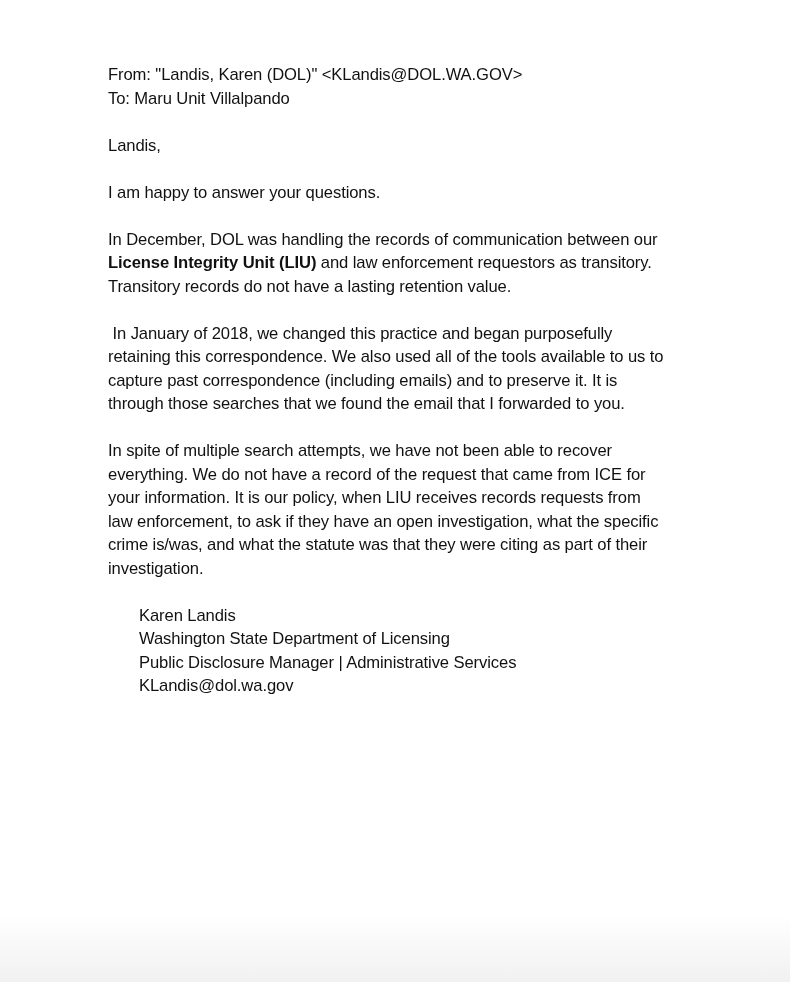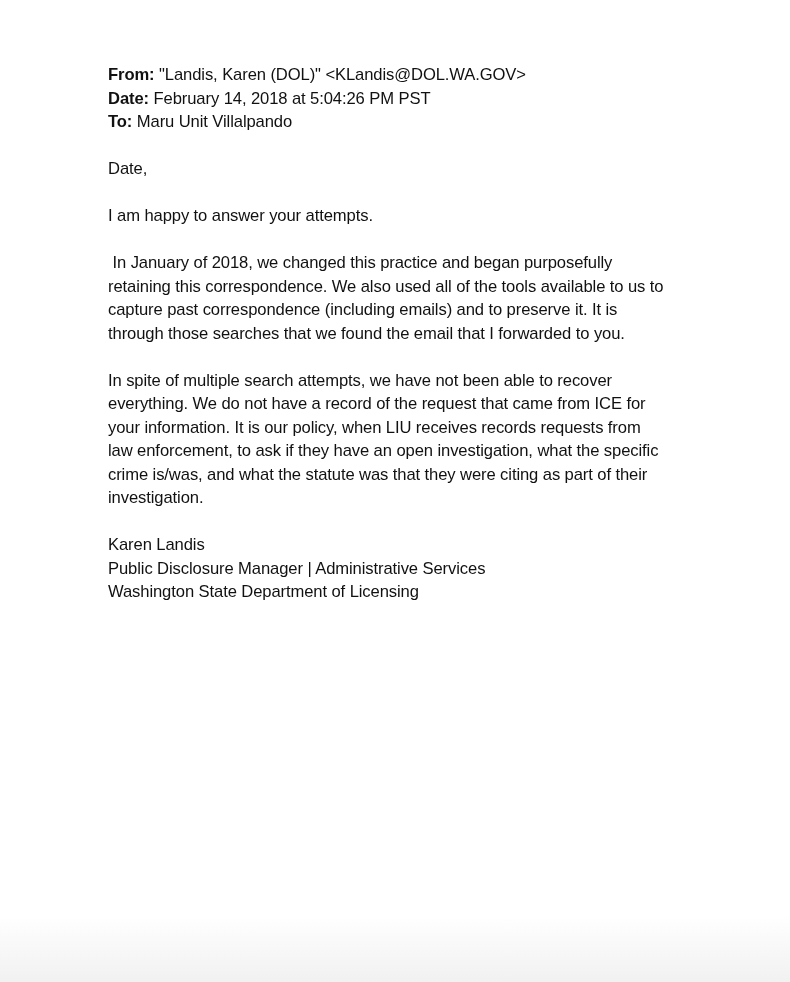--- a/index.html
+++ b/index.html
@@ -14,7 +14,7 @@
       font-size: 16.6px; line-height: 23.5px; letter-spacing: -0.1px;
     }
     .hdr-line { white-space: nowrap; }
-    .lbl { font-weight: bold; }
+    .lbl { font-weight: normal; }
     p { margin: 0 0 23.5px 0; }
     .sig div { white-space: nowrap; }
     b { font-weight: bold; }

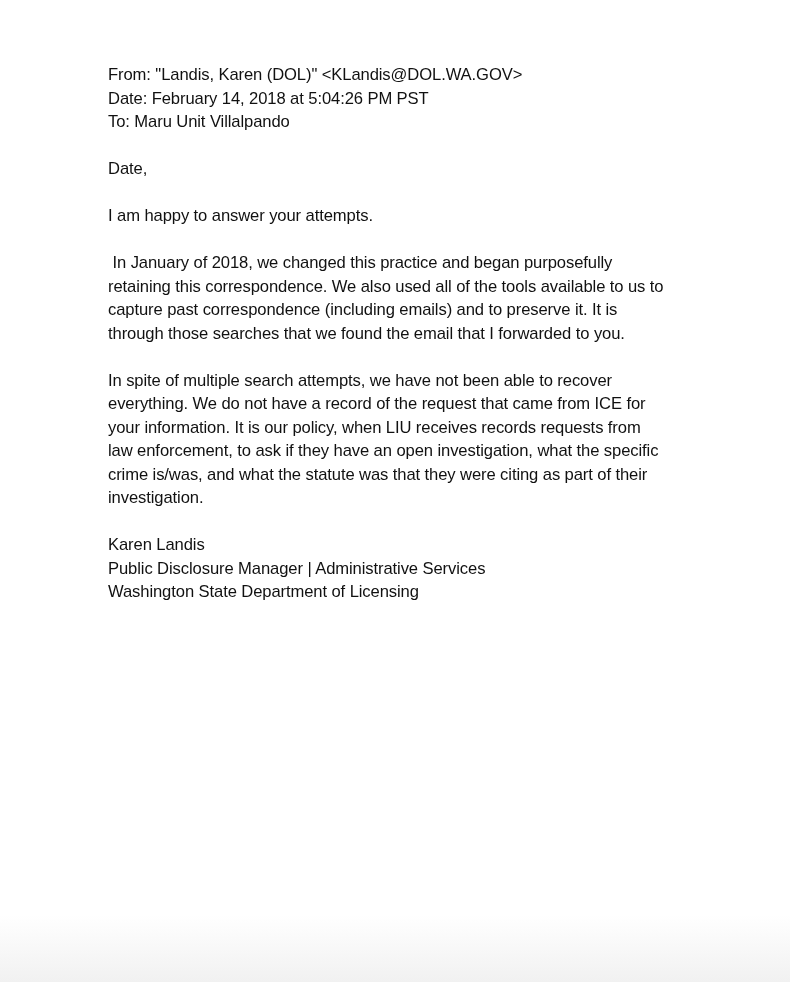--- a/index.html
+++ b/index.html
@@ -29,10 +29,6 @@
       <span>"Landis, Karen (DOL)" &lt;KLandis@DOL.WA.GOV&gt;</span>
     </div>
     <div class="hdr-line">
-      <span class="lbl">Date:</span>
-      <span>February 14, 2018 at 5:04:26 PM PST</span>
-    </div>
-    <div class="hdr-line">
       <span class="lbl">To:</span>
       <span>Maru Unit Villalpando</span>
     </div>

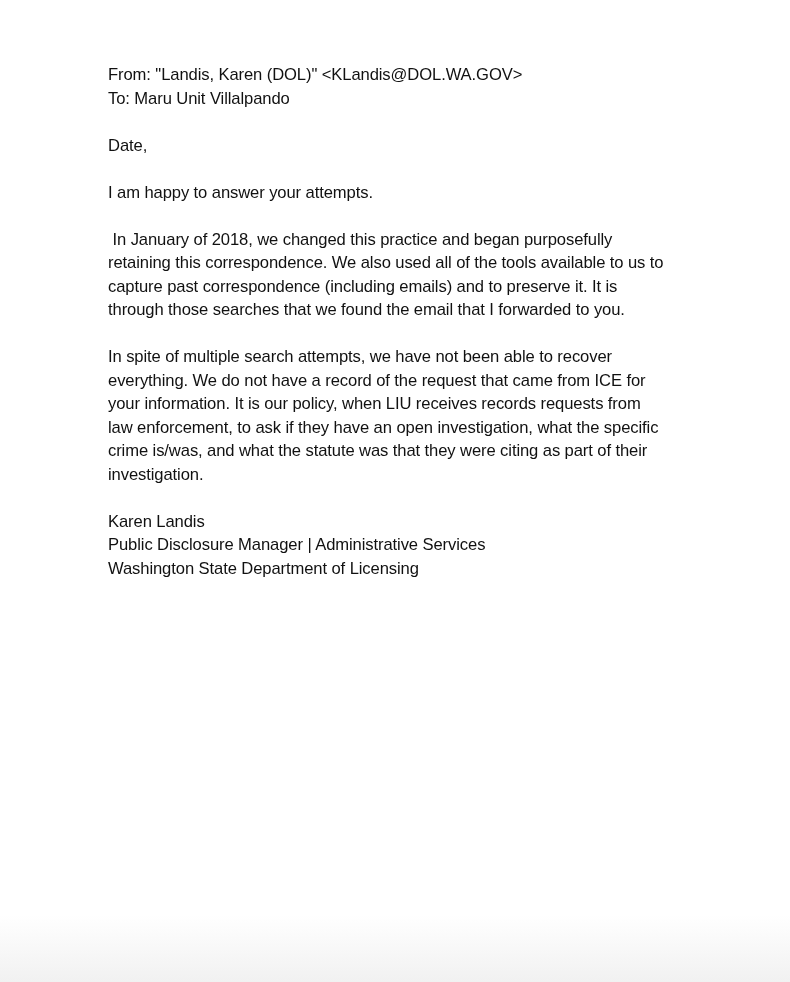--- a/index.html
+++ b/index.html
@@ -35,7 +35,7 @@
   </div>
   <div style="height:23.5px"></div>
 
-  <p>Date,</p>
+  <p>Landis,</p>
   <p>I am happy to answer your attempts.</p>
   <p style="white-space:pre-wrap"> In January of 2018, we changed this practice and began purposefully retaining this correspondence. We also used all of the tools available to us to capture past correspondence (including emails) and to preserve it. It is through those searches that we found the email that I forwarded to you.</p>
   <p>In spite of multiple search attempts, we have not been able to recover everything. We do not have a record of the request that came from ICE for your information. It is our policy, when LIU receives records requests from law enforcement, to ask if they have an open investigation, what the specific crime is/was, and what the statute was that they were citing as part of their investigation.</p>

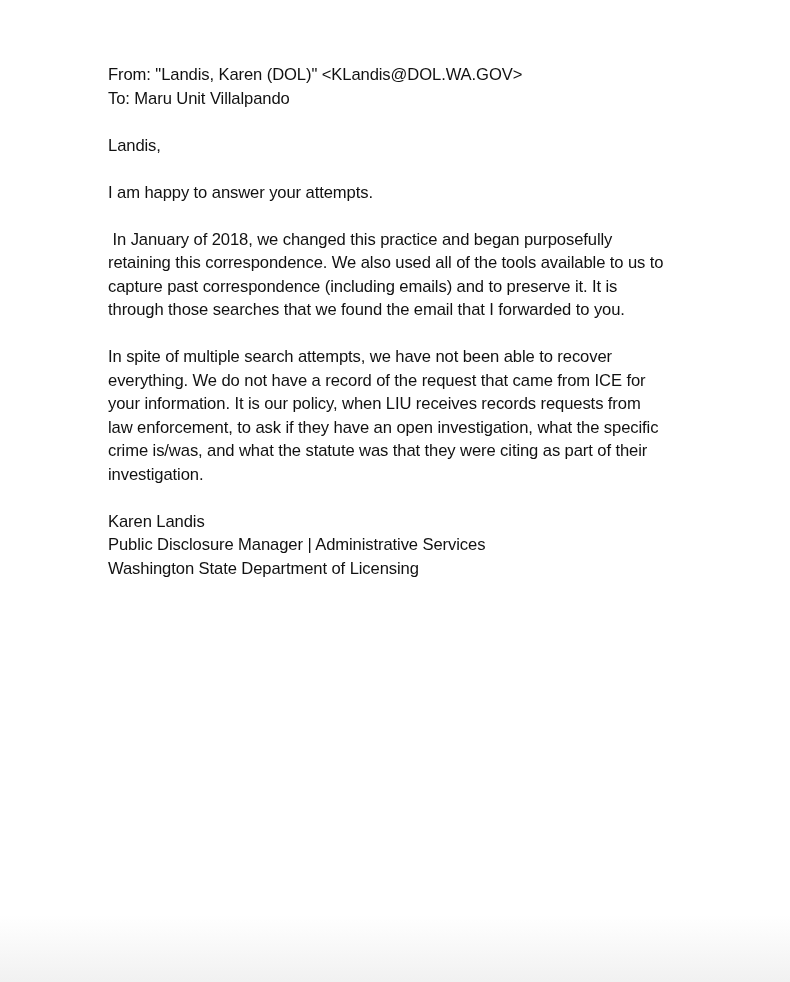--- a/index.html
+++ b/index.html
@@ -36,7 +36,7 @@
   <div style="height:23.5px"></div>
 
   <p>Landis,</p>
-  <p>I am happy to answer your attempts.</p>
+  <p>I am happy to answer your questions.</p>
   <p style="white-space:pre-wrap"> In January of 2018, we changed this practice and began purposefully retaining this correspondence. We also used all of the tools available to us to capture past correspondence (including emails) and to preserve it. It is through those searches that we found the email that I forwarded to you.</p>
   <p>In spite of multiple search attempts, we have not been able to recover everything. We do not have a record of the request that came from ICE for your information. It is our policy, when LIU receives records requests from law enforcement, to ask if they have an open investigation, what the specific crime is/was, and what the statute was that they were citing as part of their investigation.</p>
 

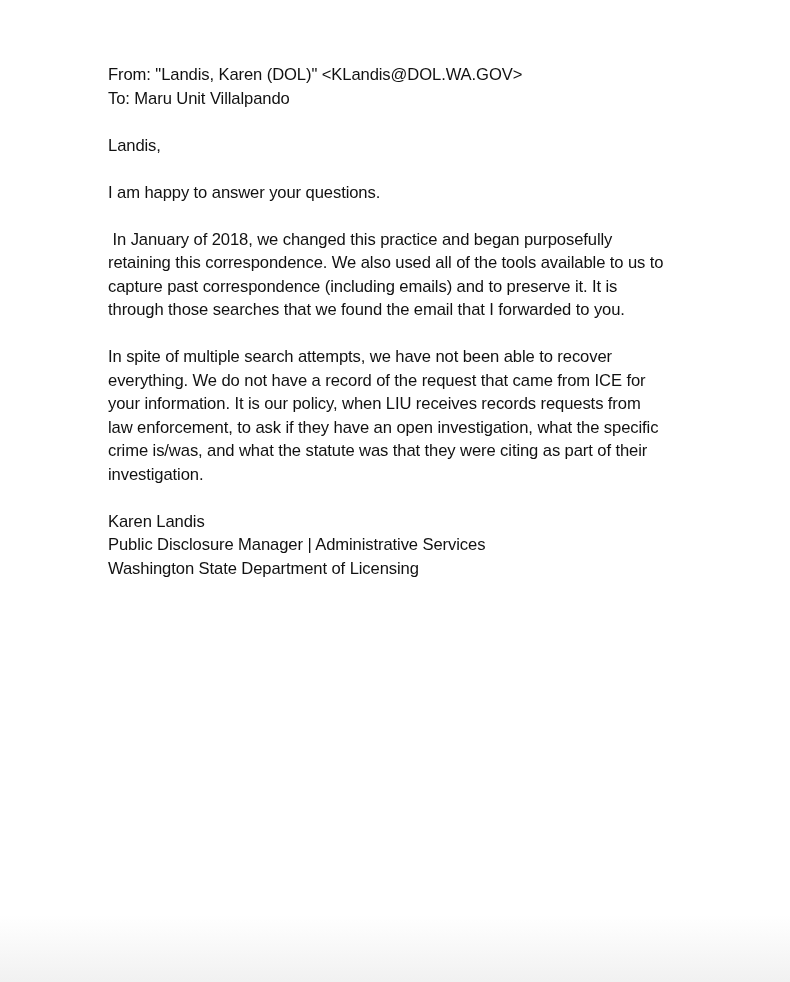--- a/index.html
+++ b/index.html
@@ -37,6 +37,7 @@
 
   <p>Landis,</p>
   <p>I am happy to answer your questions.</p>
+  <p><span>In December, DOL was handling the records of communication between our </span><b>License Integrity Unit (LIU)</b><span> and law enforcement requestors as transitory. Transitory records do not have a lasting retention value.</span></p>
   <p style="white-space:pre-wrap"> In January of 2018, we changed this practice and began purposefully retaining this correspondence. We also used all of the tools available to us to capture past correspondence (including emails) and to preserve it. It is through those searches that we found the email that I forwarded to you.</p>
   <p>In spite of multiple search attempts, we have not been able to recover everything. We do not have a record of the request that came from ICE for your information. It is our policy, when LIU receives records requests from law enforcement, to ask if they have an open investigation, what the specific crime is/was, and what the statute was that they were citing as part of their investigation.</p>
 

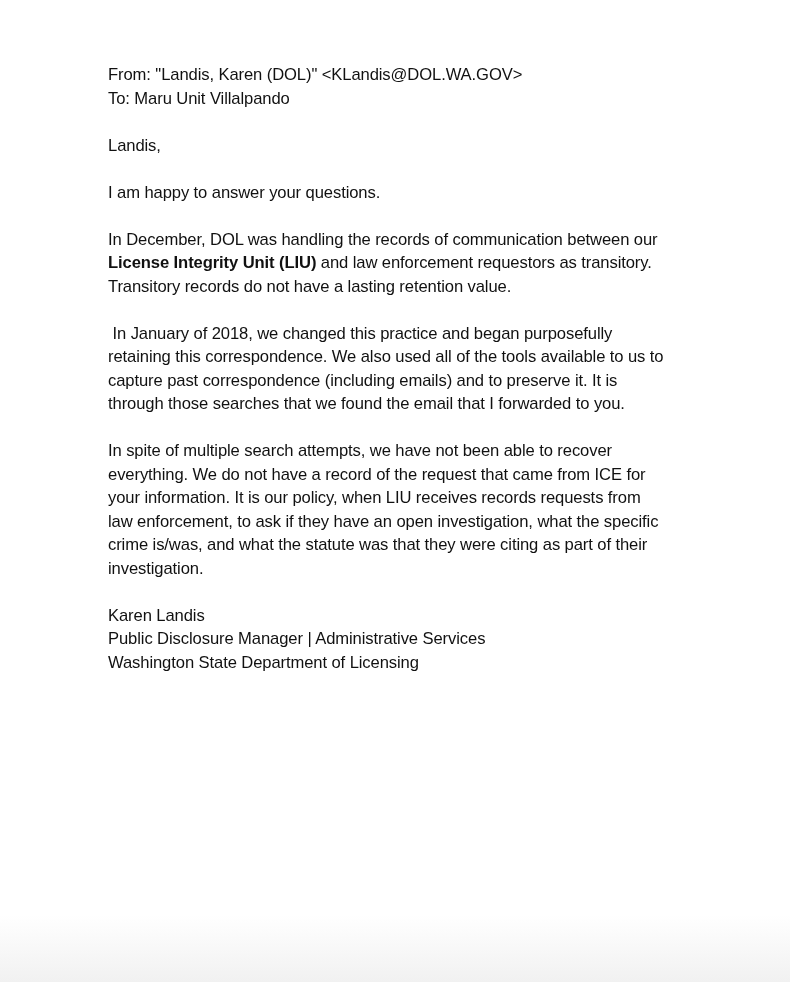--- a/index.html
+++ b/index.html
@@ -16,7 +16,7 @@
     .hdr-line { white-space: nowrap; }
     .lbl { font-weight: normal; }
     p { margin: 0 0 23.5px 0; }
-    .sig div { white-space: nowrap; }
+    .sig div { white-space: nowrap; margin-left: 31px; }
     b { font-weight: bold; }
   </style>
 </head>

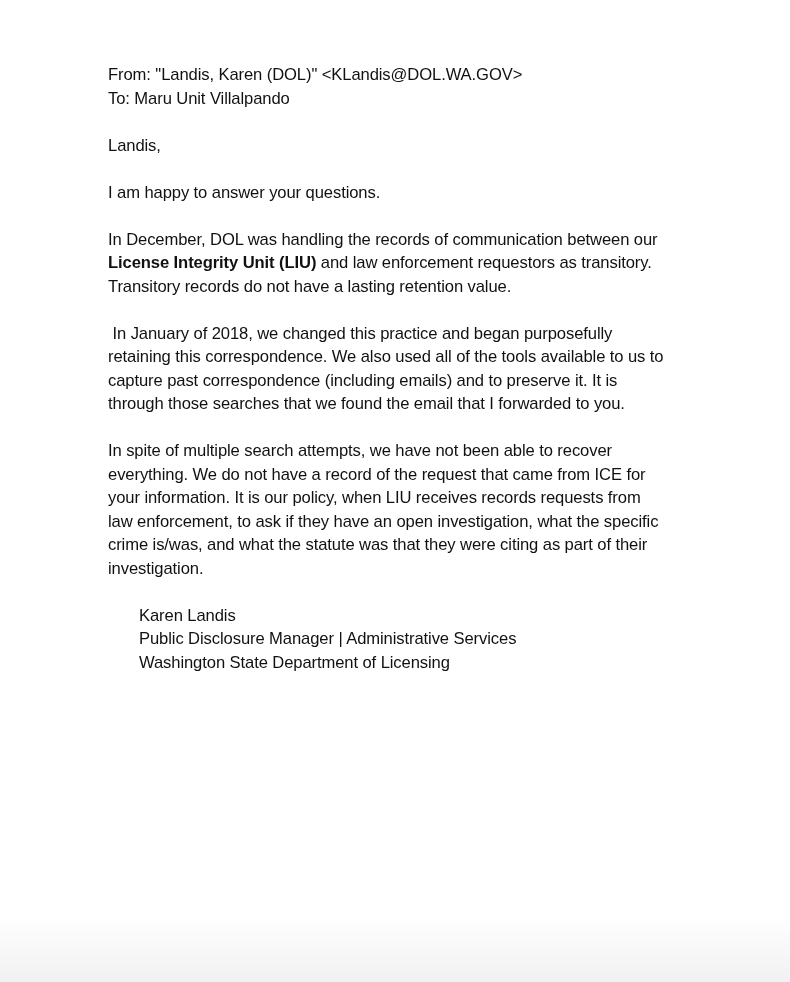--- a/index.html
+++ b/index.html
@@ -43,8 +43,8 @@
 
   <div class="sig">
     <div>Karen Landis</div>
+    <div>Washington State Department of Licensing</div>
     <div>Public Disclosure Manager | Administrative Services</div>
-    <div>Washington State Department of Licensing</div>
   </div>
 </div>
 

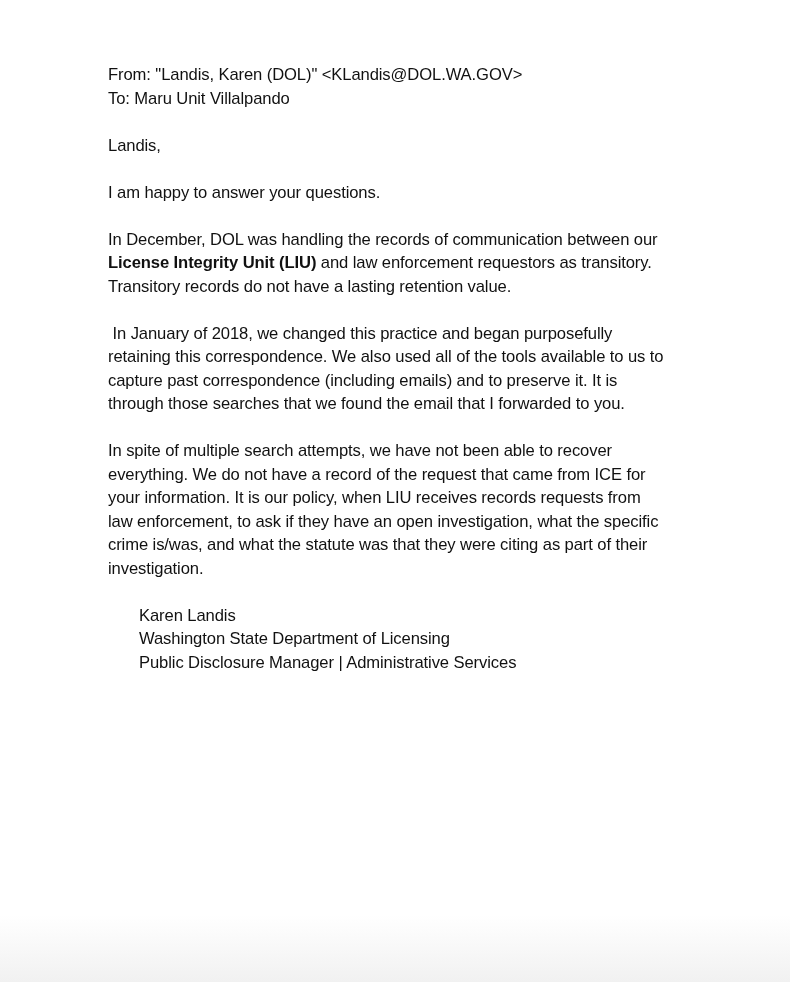--- a/index.html
+++ b/index.html
@@ -45,6 +45,7 @@
     <div>Karen Landis</div>
     <div>Washington State Department of Licensing</div>
     <div>Public Disclosure Manager | Administrative Services</div>
+    <div>KLandis@dol.wa.gov</div>
   </div>
 </div>
 

